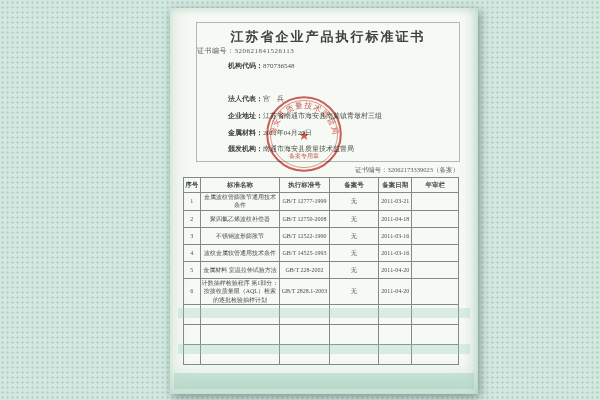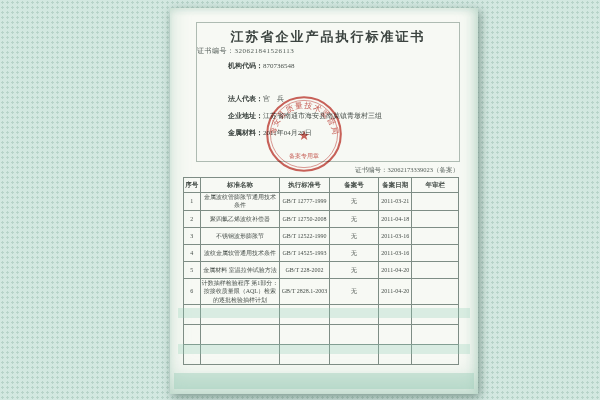--- a/index.html
+++ b/index.html
@@ -80,6 +80,9 @@
       </div>
       <div class="field f4">
         <span class="lab">金属材料：</span><span>2011年04月20日</span>
+      </div>
+      <div class="field f5">
+        <span class="lab">颁发机构：</span><span>南通市海安县质量技术监督局</span>
       </div>
     </div>
 

